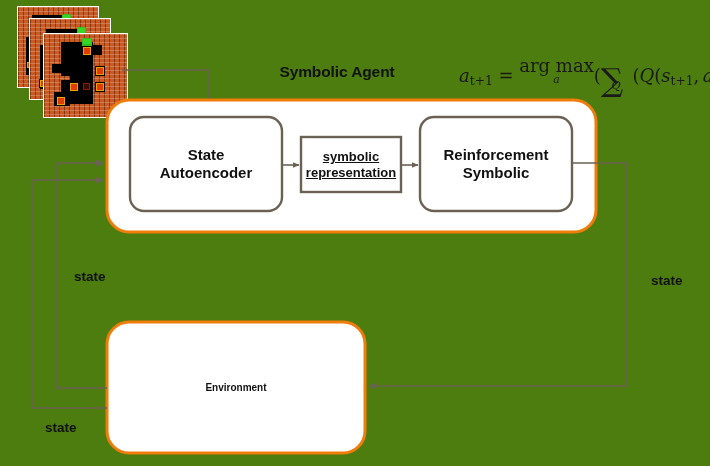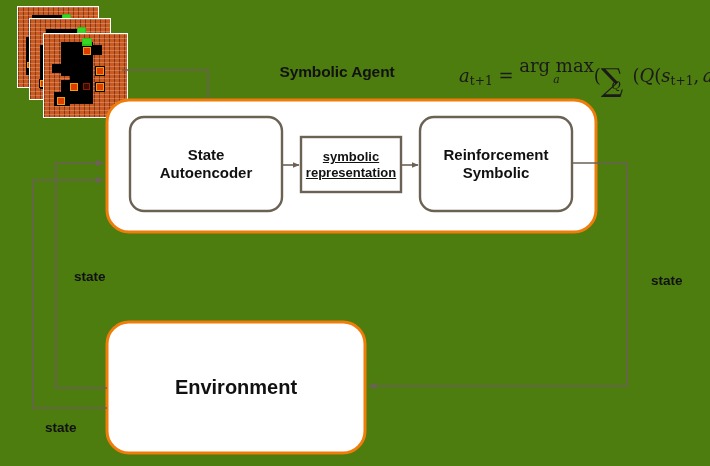--- a/index.html
+++ b/index.html
@@ -47,7 +47,7 @@
   .edge-lbl  { font-size: 13.5px; }
   .big-box-lbl { font-size: 15px; }
   .small-box-lbl { font-size: 13px; font-weight: bold; text-decoration: underline; }
-  .env-lbl { font-size: 20px; }
+  .env-lbl { font-size: 10px; }
 
   .formula {
     position: absolute;

